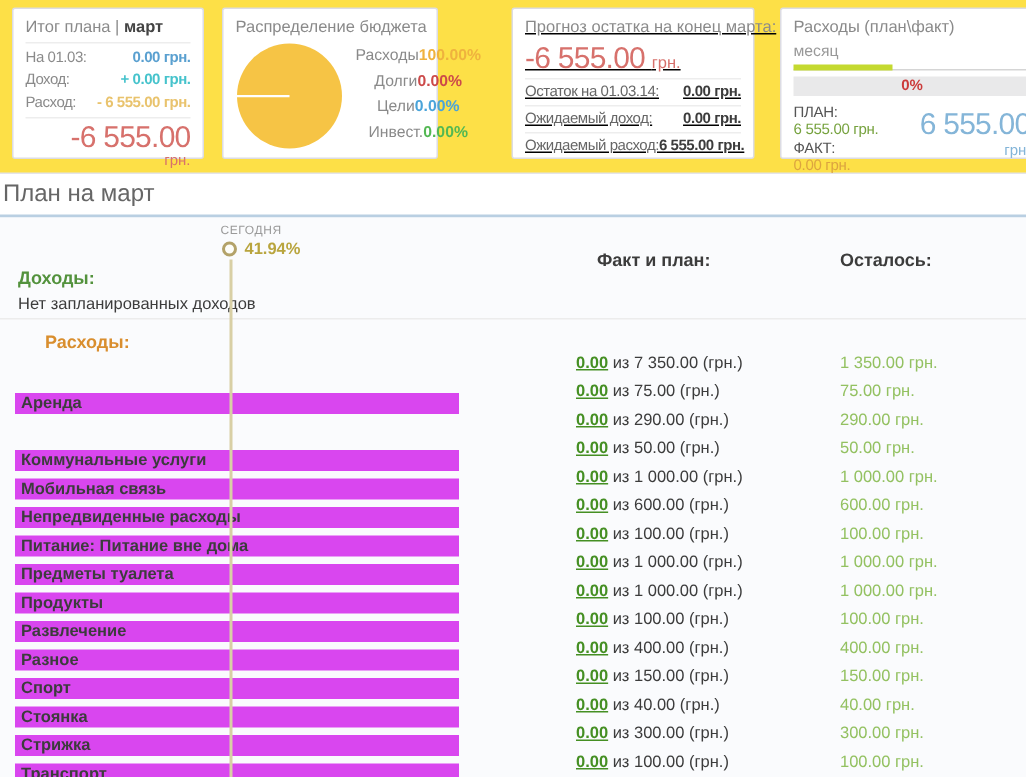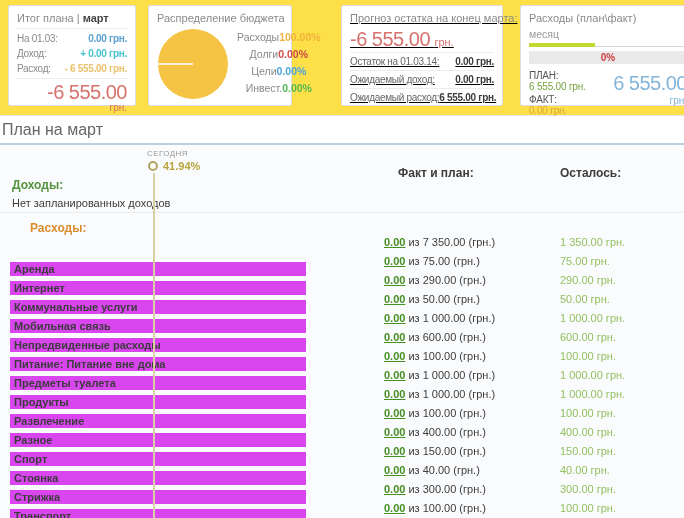--- a/index.html
+++ b/index.html
@@ -227,9 +227,6 @@
   </div>
 
   <div class="expense-row">
-    <div class="row-bar">
-      <span class="row-name">Интернет</span>
-    </div>
     <div class="row-fact">
       <span class="fact-val">0.00</span><span class="fact-of">из 75.00 (грн.)</span>
     </div>

